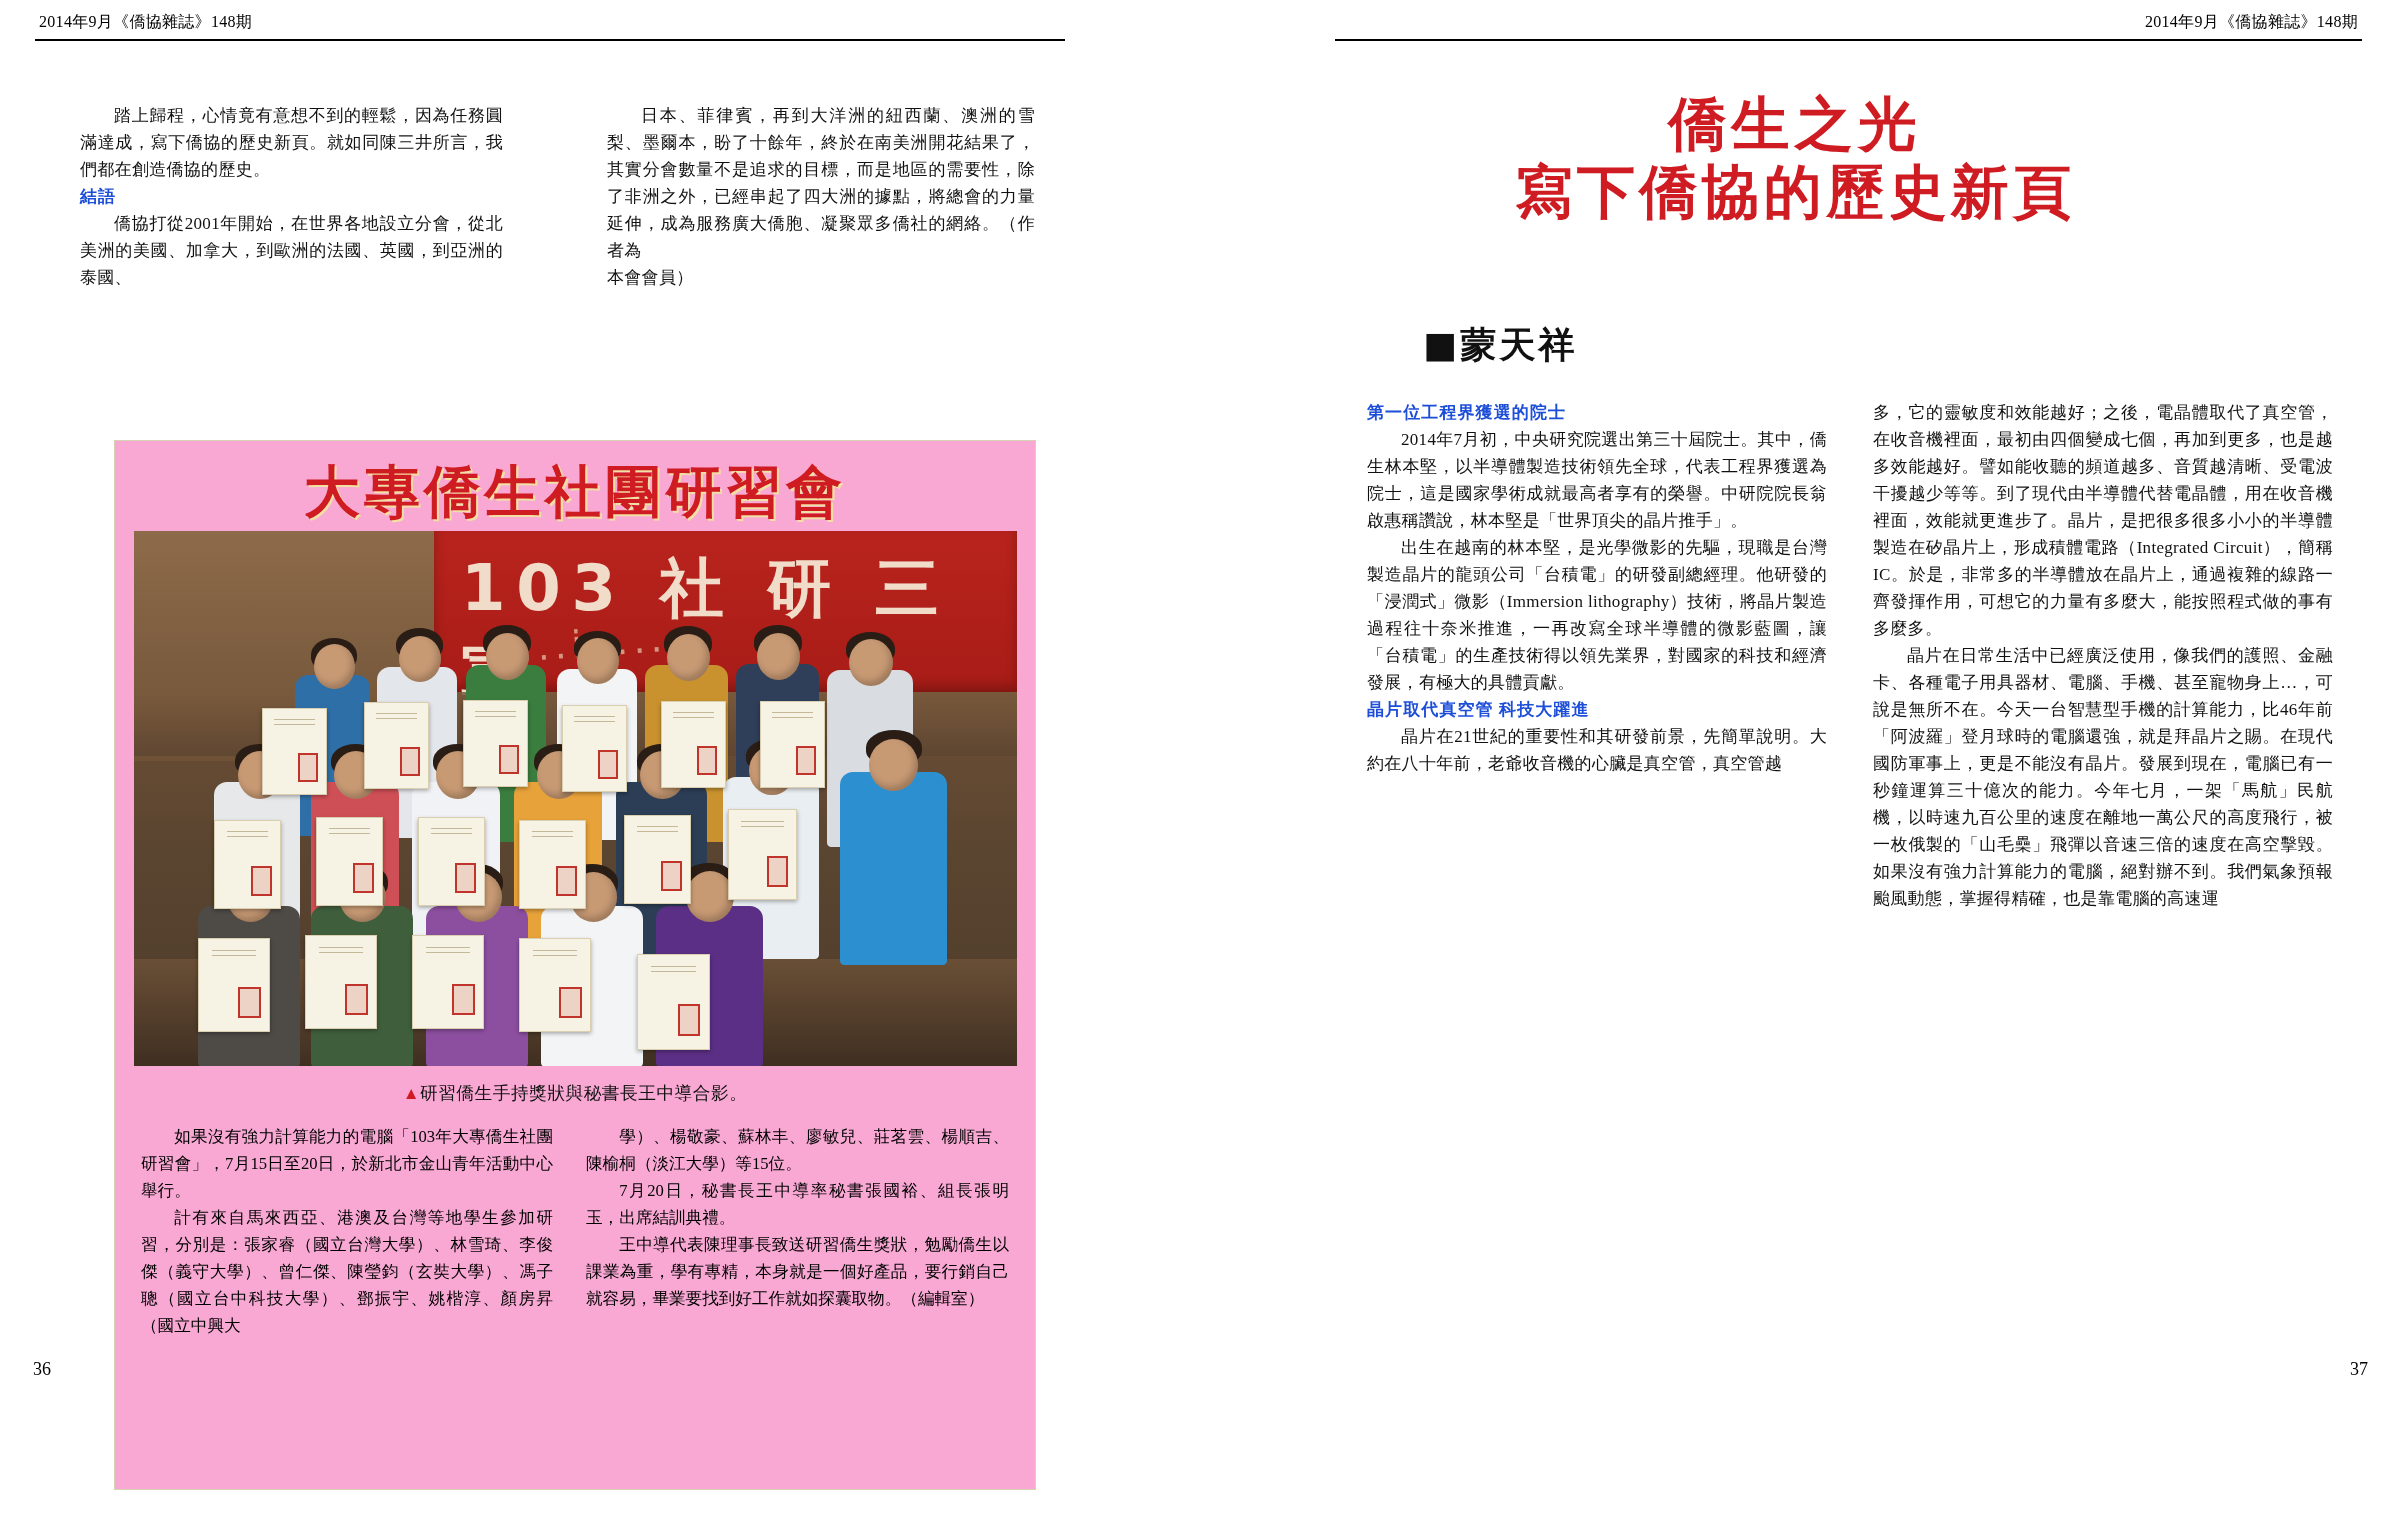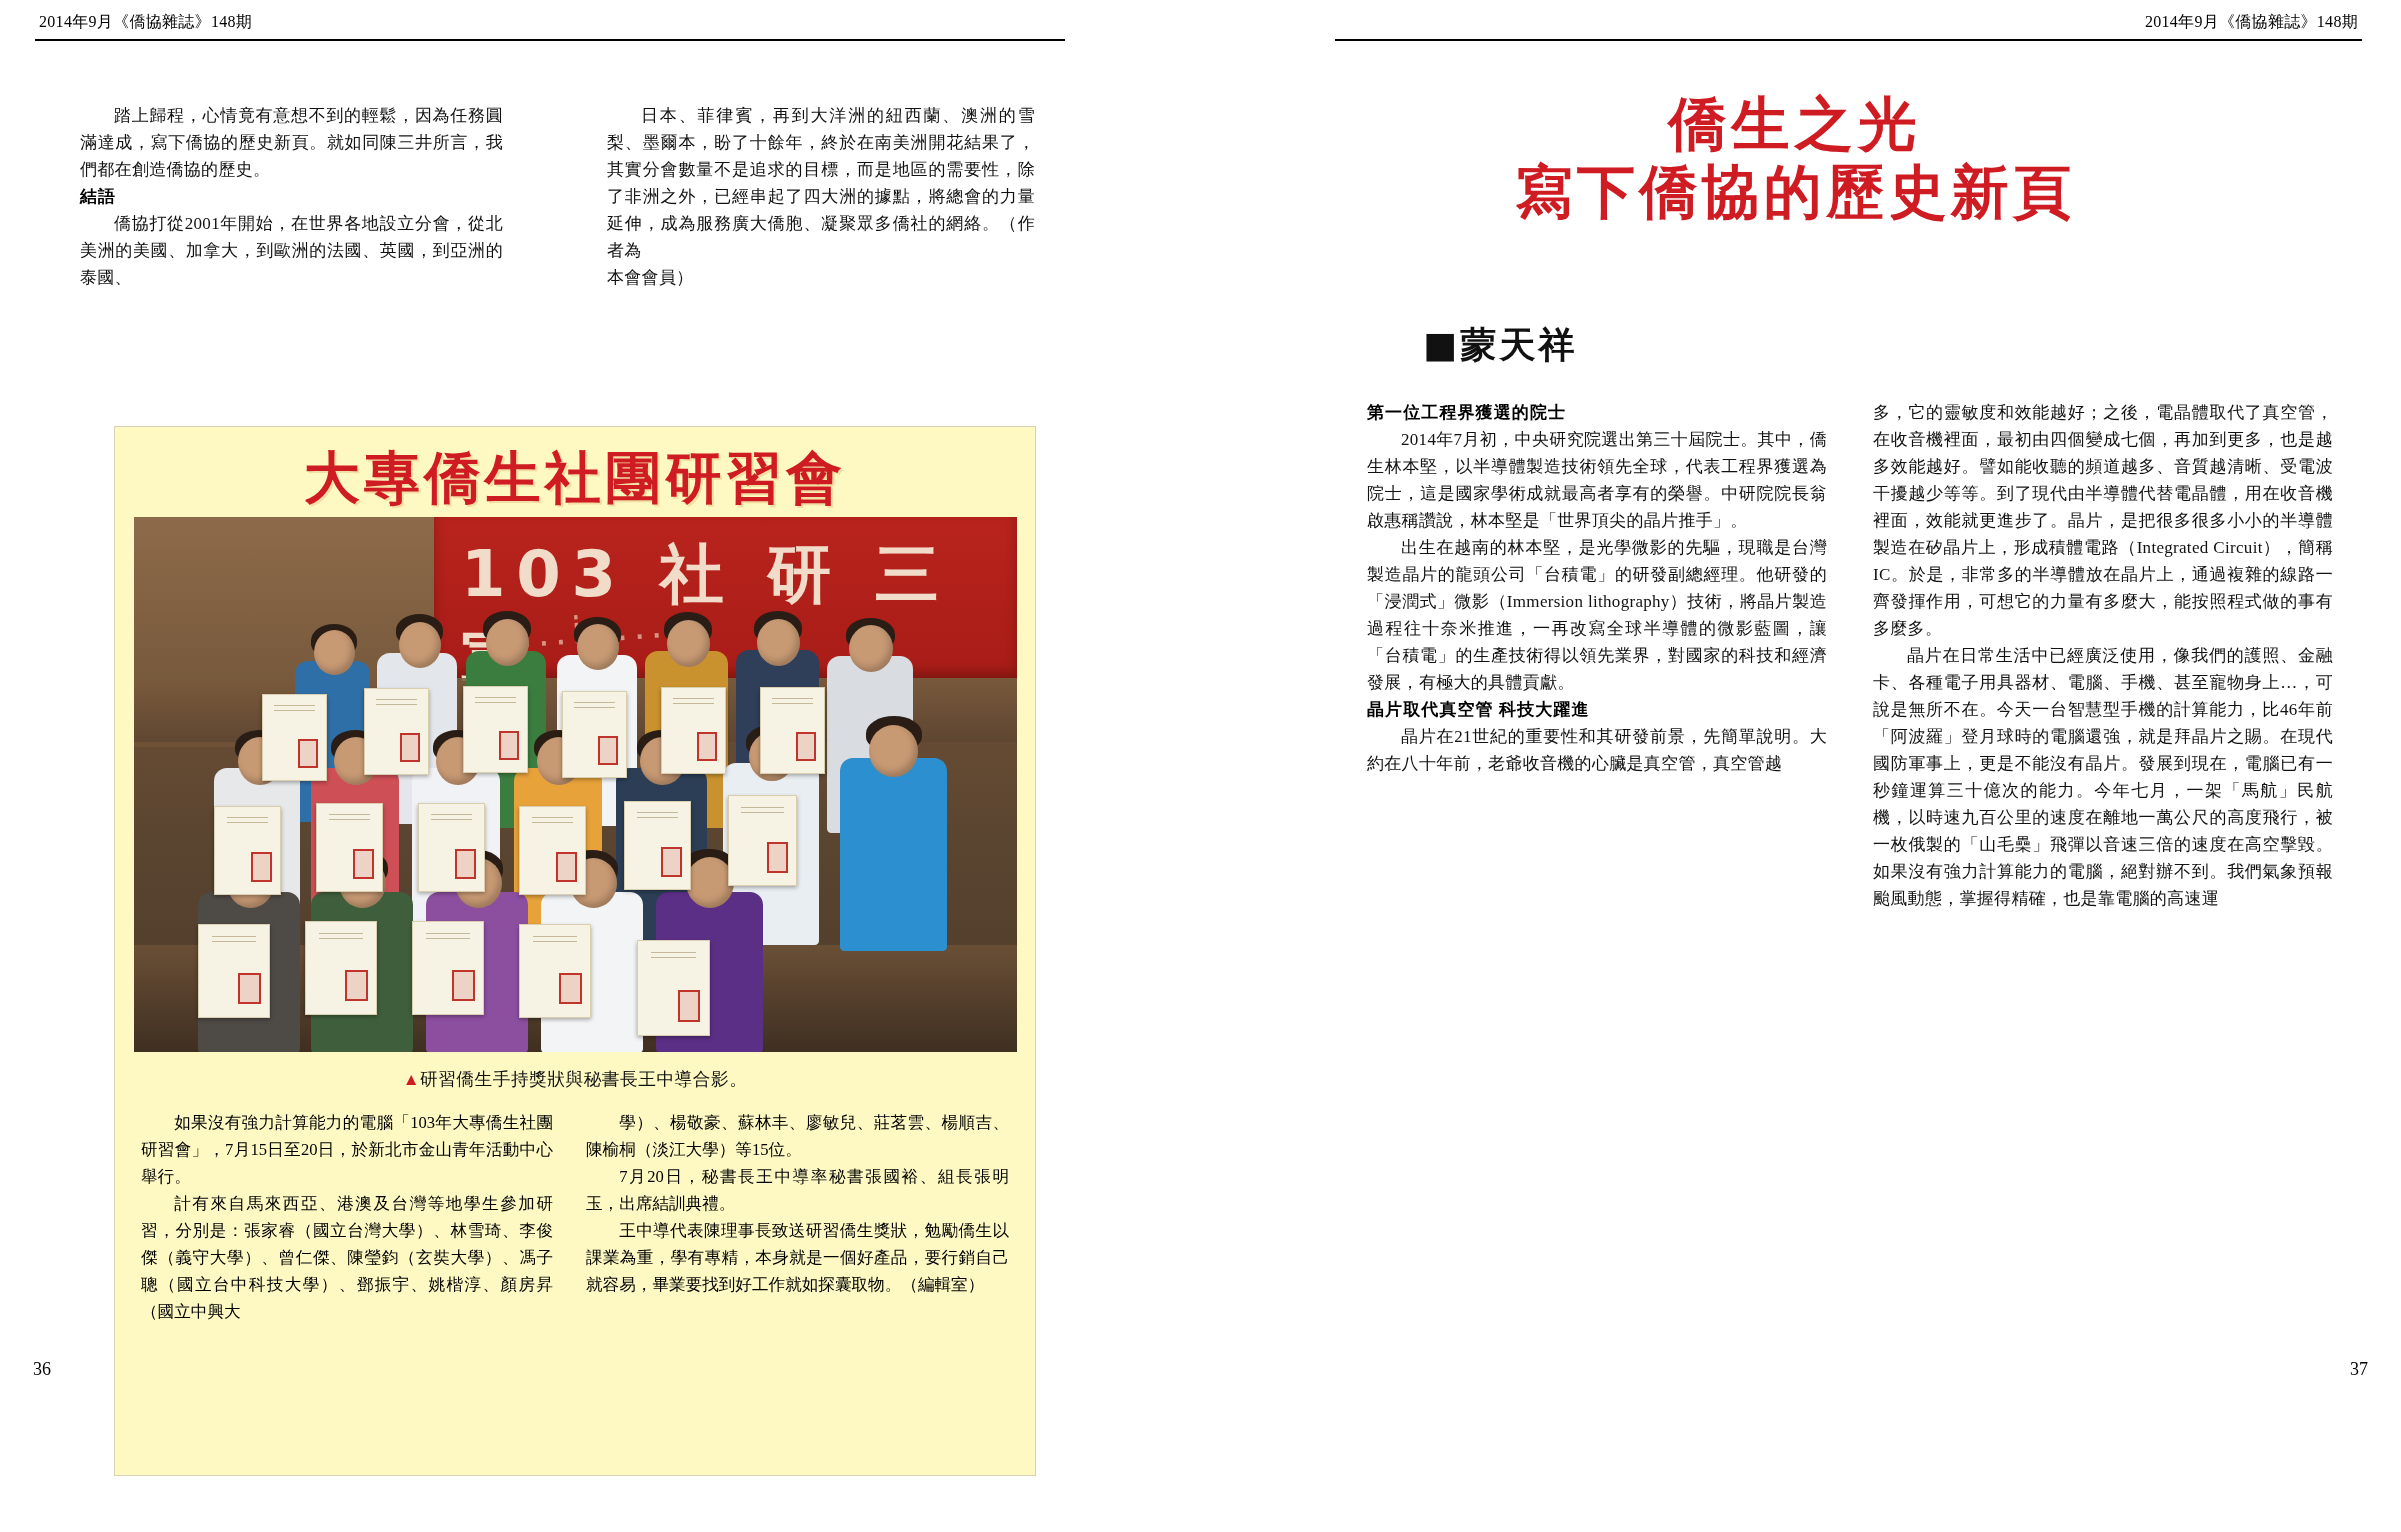--- a/index.html
+++ b/index.html
@@ -62,7 +62,7 @@
   .col p.noind { text-indent: 0; }
 
   .sechead {
-    color: #000000;
+    color: #1d4ed8;
     font-weight: bold;
     letter-spacing: 1.1px;
   }

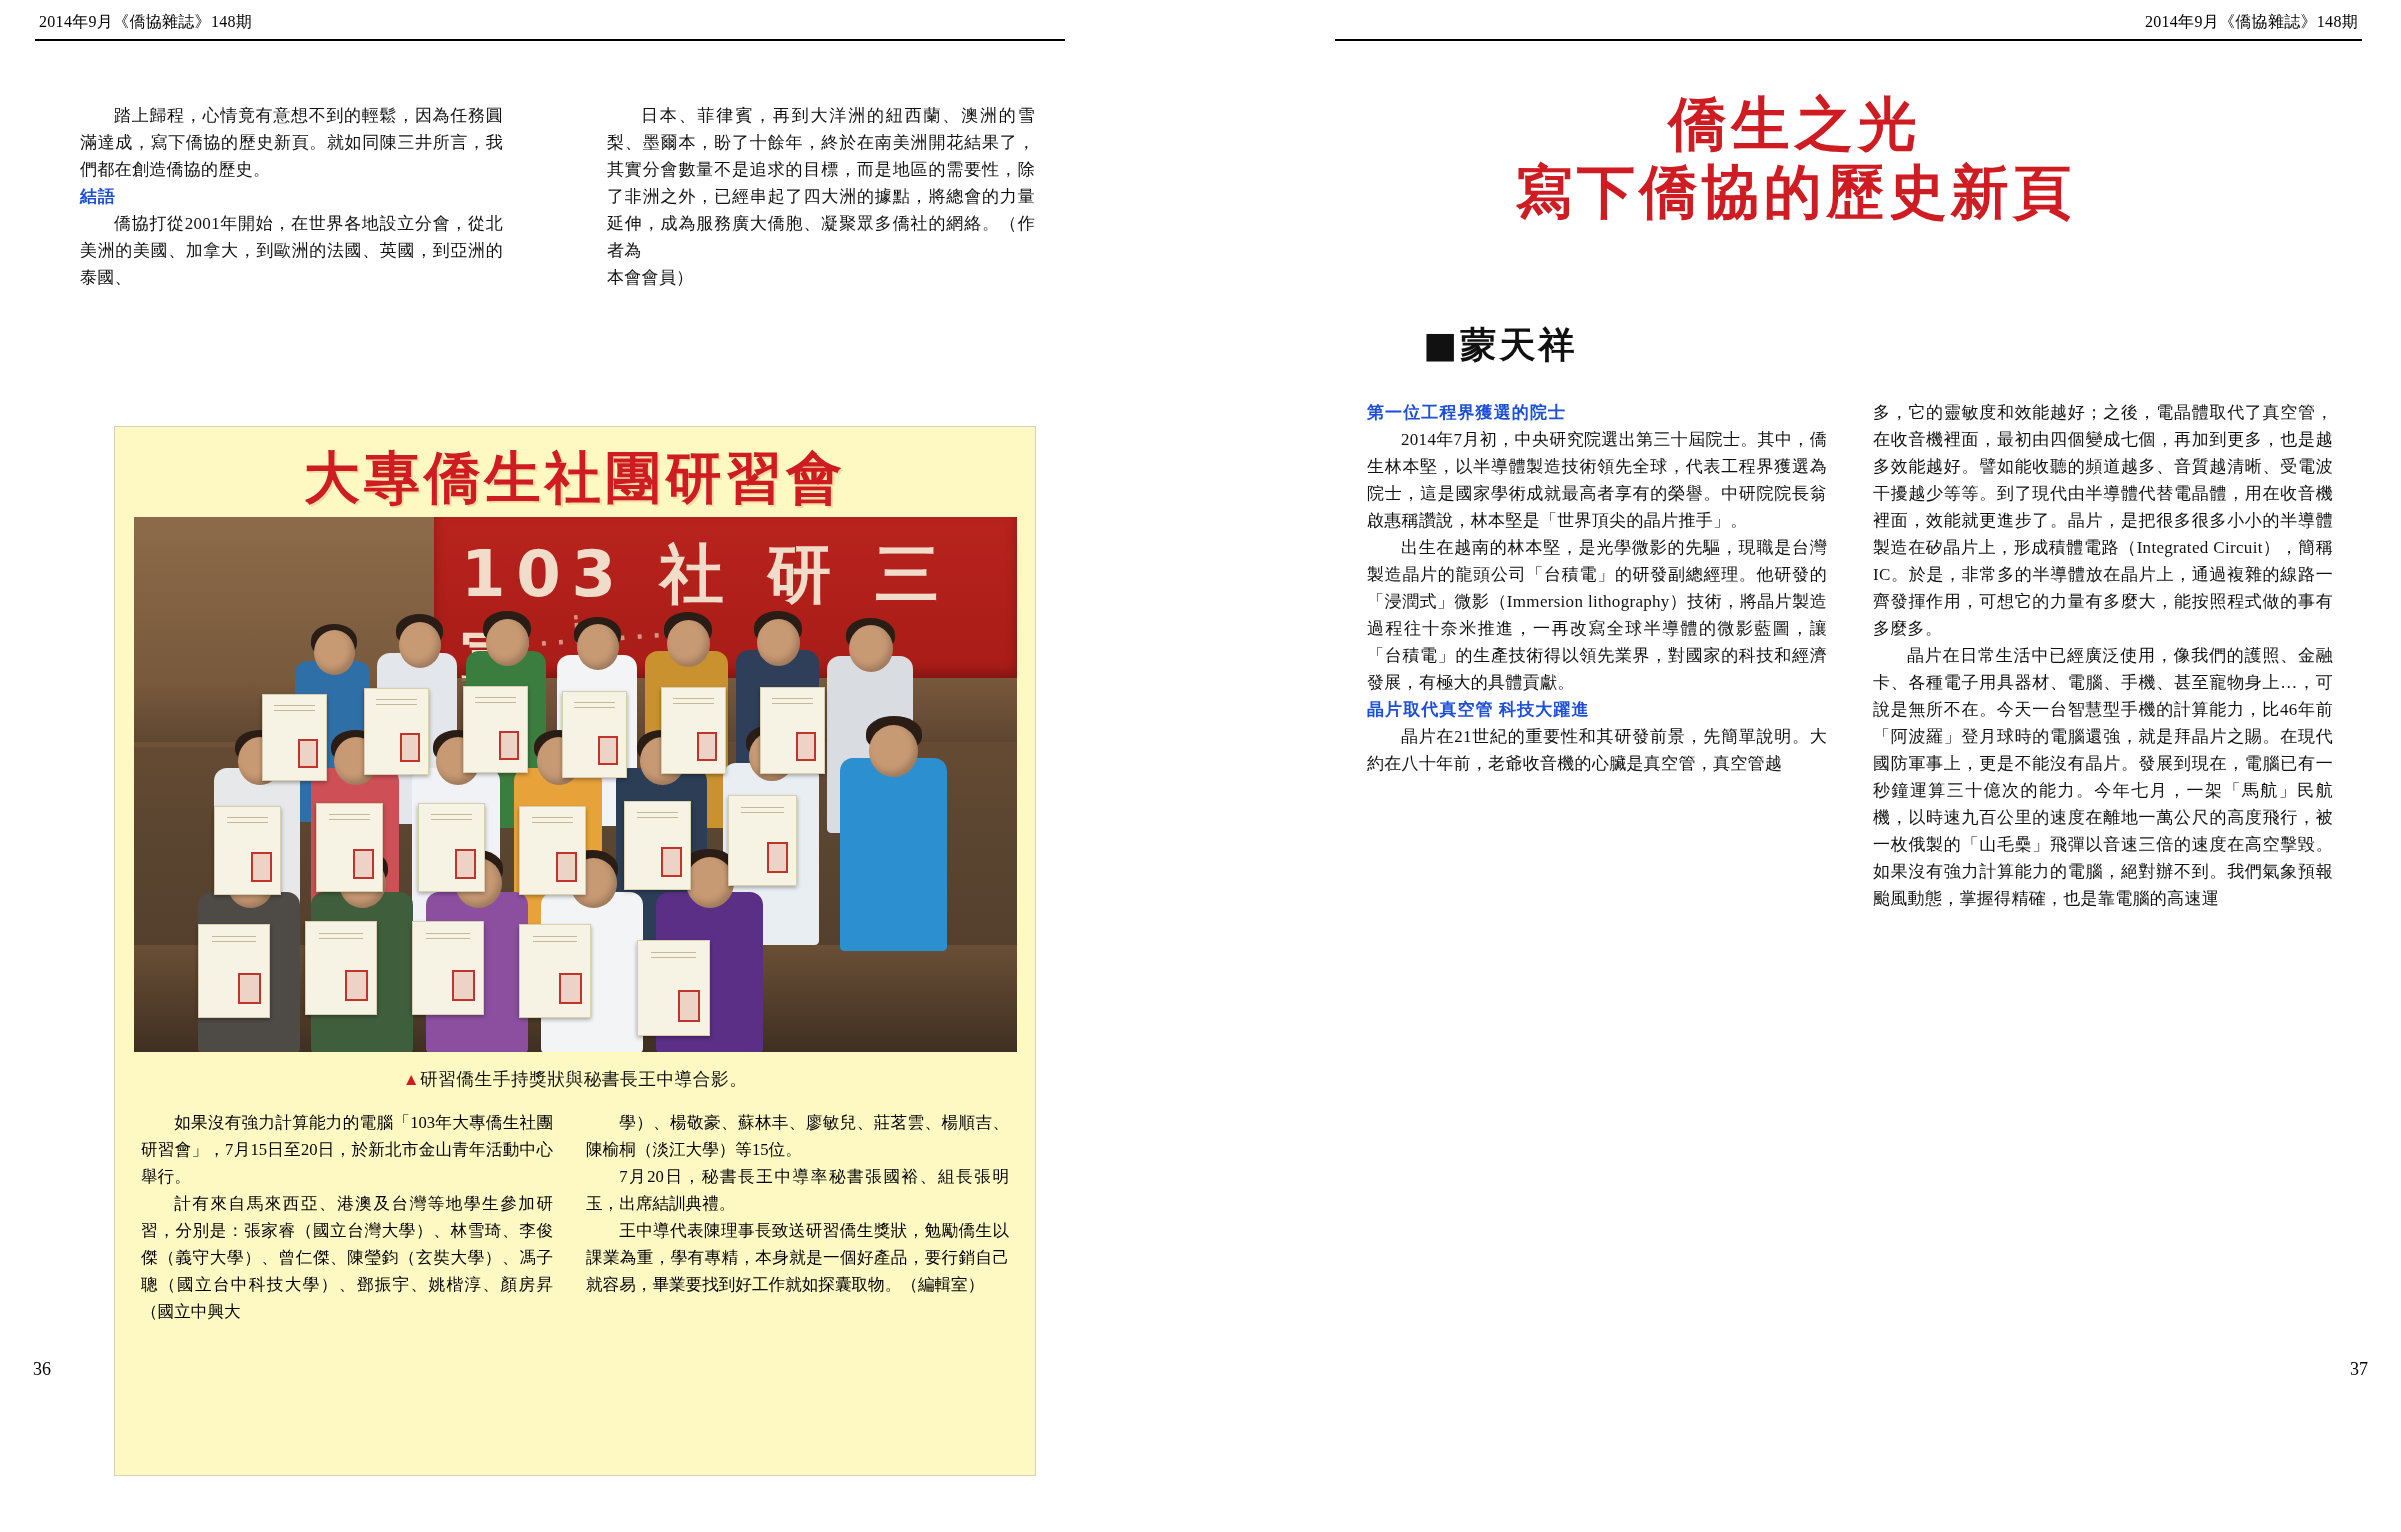--- a/index.html
+++ b/index.html
@@ -77,10 +77,10 @@
   #photo-panel {
     position: absolute;
     left: 114px;
-    top: 426px;
+    top: 440px;
     width: 922px;
     height: 1050px;
-    background: #fef9c3;
+    background: #f9a8d4;
     border: 1.1px solid #d8d2b4;
     box-sizing: border-box;
   }

